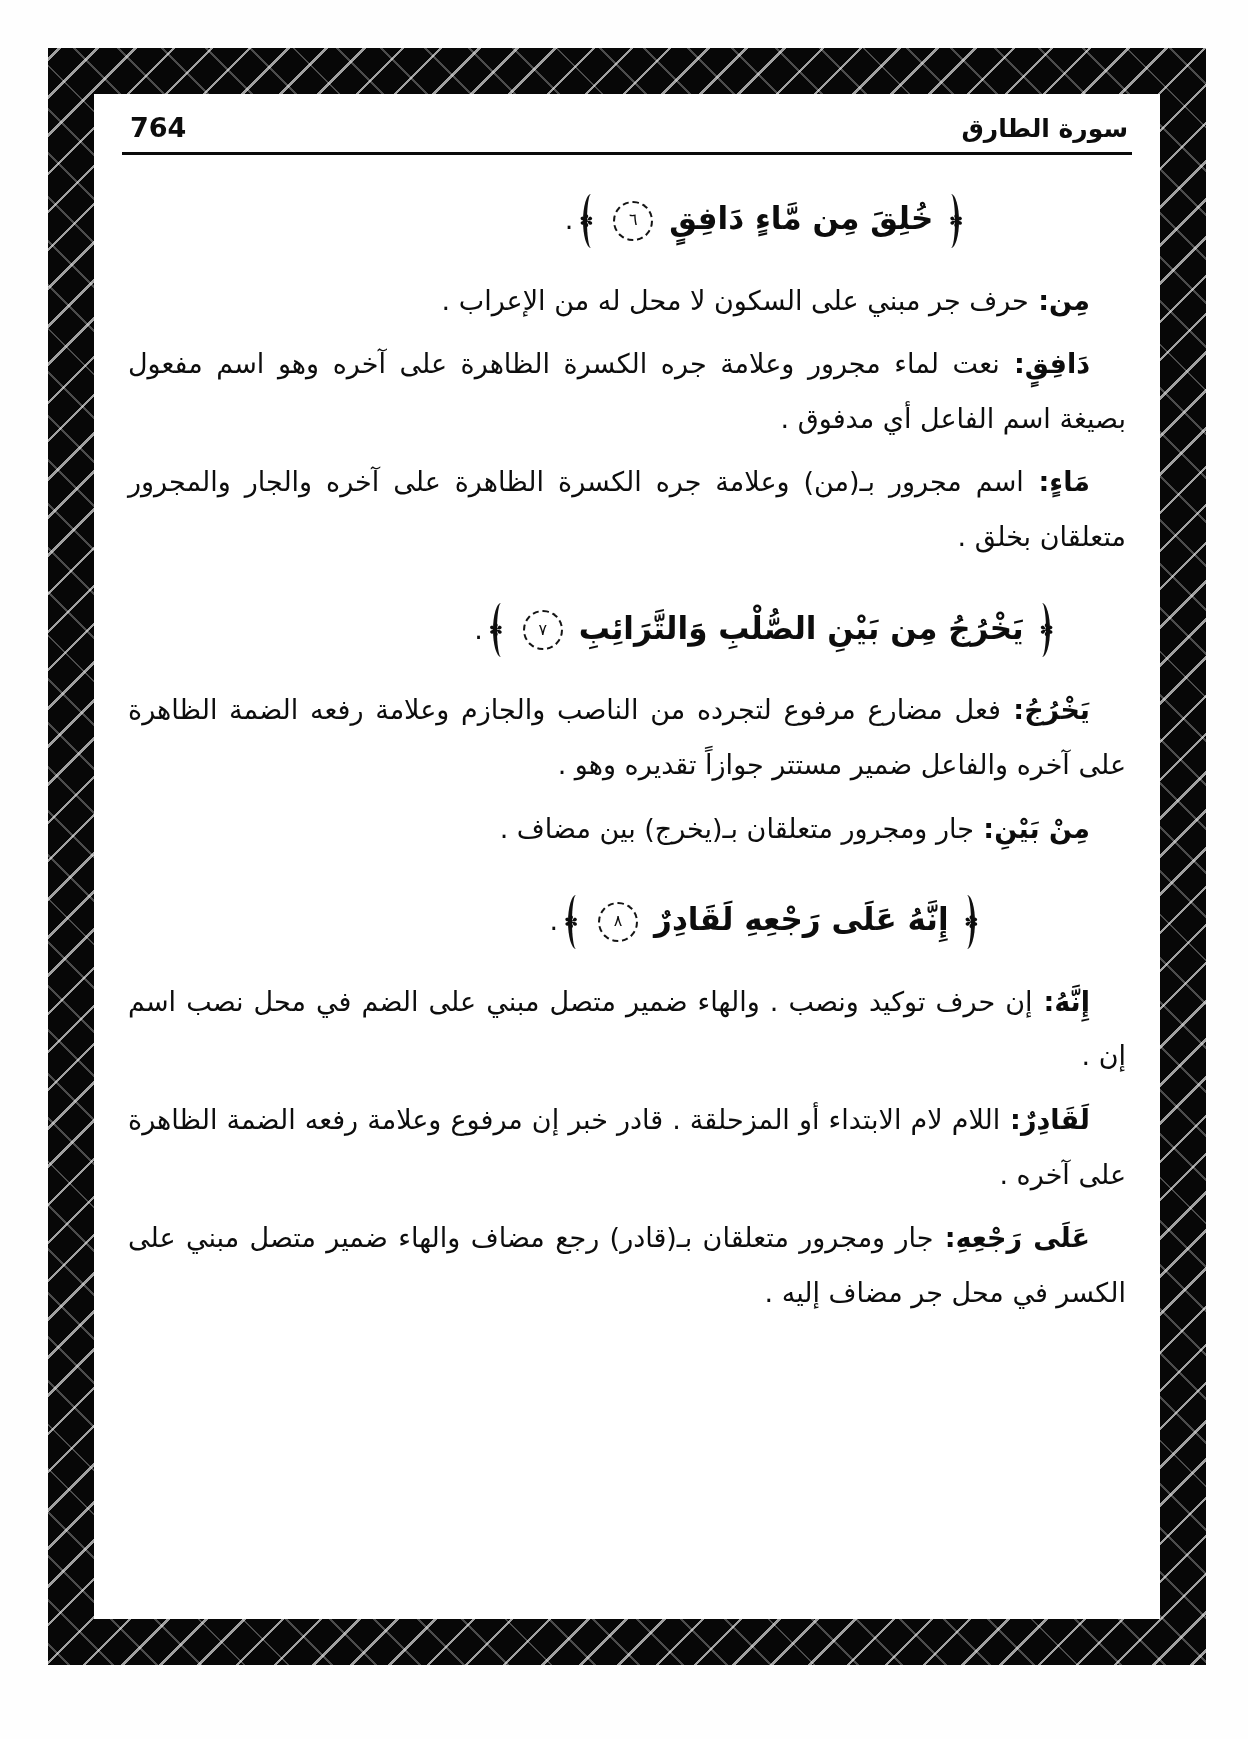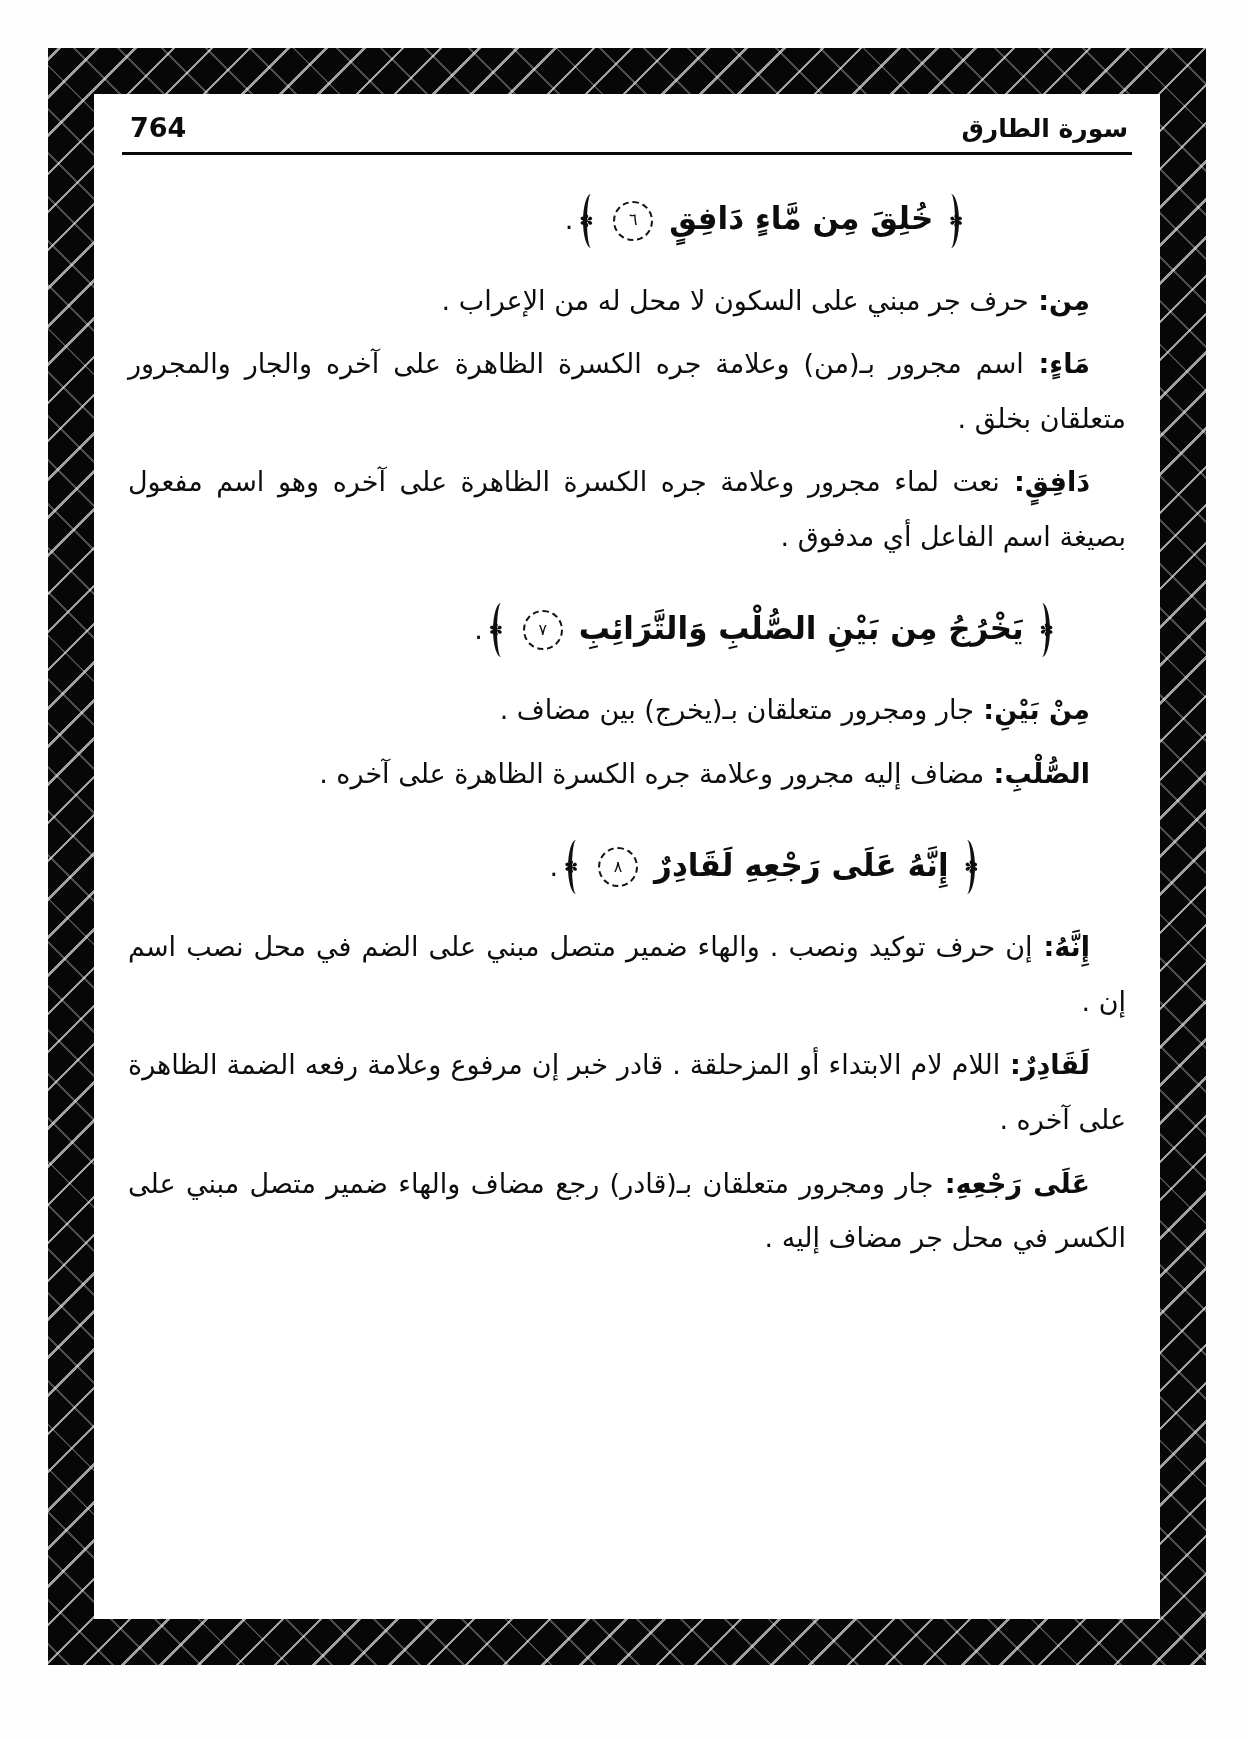--- a/index.html
+++ b/index.html
@@ -106,8 +106,8 @@
       <main class="content" id="blocks">
           <div class="verse"><span class="vbracket vbracket-r"><i class="rosette">✽</i></span><span class="verse-text">خُلِقَ مِن مَّاءٍ دَافِقٍ</span><span class="ayah-num">٦</span><span class="vbracket vbracket-l"><i class="rosette">✽</i></span><span class="verse-dot">.</span></div>
           <p class="entry"><strong class="term">مِن</strong><span class="colon">: </span><span class="body">حرف جر مبني على السكون لا محل له من الإعراب .</span></p>
+          <p class="entry"><strong class="term">دَافِقٍ</strong><span class="colon">: </span><span class="body">نعت لماء مجرور وعلامة جره الكسرة الظاهرة على آخره وهو اسم مفعول بصيغة اسم الفاعل أي مدفوق .</span></p>
           <p class="entry"><strong class="term">مَاءٍ</strong><span class="colon">: </span><span class="body">اسم مجرور بـ(من) وعلامة جره الكسرة الظاهرة على آخره والجار والمجرور متعلقان بخلق .</span></p>
-          <p class="entry"><strong class="term">دَافِقٍ</strong><span class="colon">: </span><span class="body">نعت لماء مجرور وعلامة جره الكسرة الظاهرة على آخره وهو اسم مفعول بصيغة اسم الفاعل أي مدفوق .</span></p>
           <div class="verse"><span class="vbracket vbracket-r"><i class="rosette">✽</i></span><span class="verse-text">يَخْرُجُ مِن بَيْنِ الصُّلْبِ وَالتَّرَائِبِ</span><span class="ayah-num">٧</span><span class="vbracket vbracket-l"><i class="rosette">✽</i></span><span class="verse-dot">.</span></div>
           <p class="entry"><strong class="term">مِنْ بَيْنِ</strong><span class="colon">: </span><span class="body">جار ومجرور متعلقان بـ(يخرج) بين مضاف .</span></p>
           <p class="entry"><strong class="term">الصُّلْبِ</strong><span class="colon">: </span><span class="body">مضاف إليه مجرور وعلامة جره الكسرة الظاهرة على آخره .</span></p>

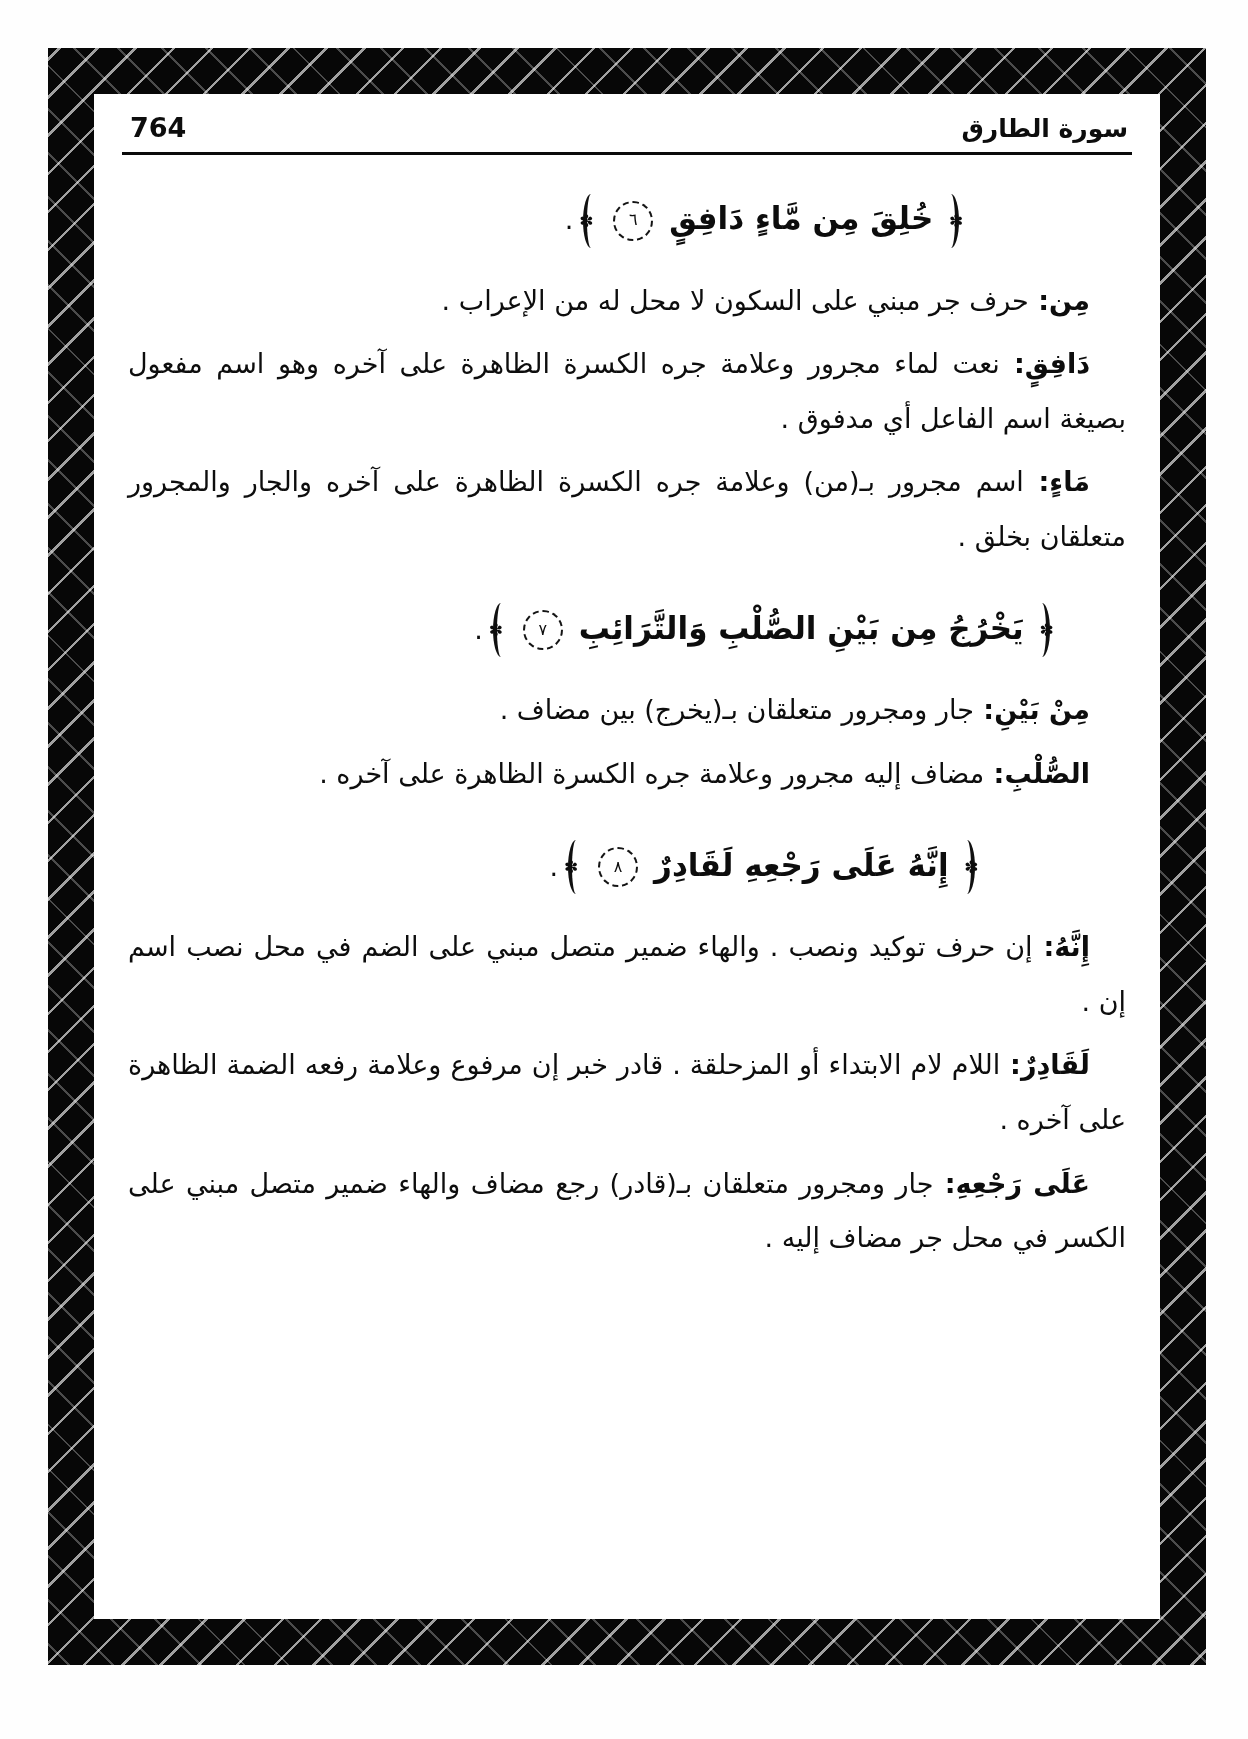--- a/index.html
+++ b/index.html
@@ -109,6 +109,7 @@
           <p class="entry"><strong class="term">دَافِقٍ</strong><span class="colon">: </span><span class="body">نعت لماء مجرور وعلامة جره الكسرة الظاهرة على آخره وهو اسم مفعول بصيغة اسم الفاعل أي مدفوق .</span></p>
           <p class="entry"><strong class="term">مَاءٍ</strong><span class="colon">: </span><span class="body">اسم مجرور بـ(من) وعلامة جره الكسرة الظاهرة على آخره والجار والمجرور متعلقان بخلق .</span></p>
           <div class="verse"><span class="vbracket vbracket-r"><i class="rosette">✽</i></span><span class="verse-text">يَخْرُجُ مِن بَيْنِ الصُّلْبِ وَالتَّرَائِبِ</span><span class="ayah-num">٧</span><span class="vbracket vbracket-l"><i class="rosette">✽</i></span><span class="verse-dot">.</span></div>
+          <p class="entry"><strong class="term">يَخْرُجُ</strong><span class="colon">: </span><span class="body">فعل مضارع مرفوع لتجرده من الناصب والجازم وعلامة رفعه الضمة الظاهرة على آخره والفاعل ضمير مستتر جوازاً تقديره وهو .</span></p>
           <p class="entry"><strong class="term">مِنْ بَيْنِ</strong><span class="colon">: </span><span class="body">جار ومجرور متعلقان بـ(يخرج) بين مضاف .</span></p>
           <p class="entry"><strong class="term">الصُّلْبِ</strong><span class="colon">: </span><span class="body">مضاف إليه مجرور وعلامة جره الكسرة الظاهرة على آخره .</span></p>
           <div class="verse"><span class="vbracket vbracket-r"><i class="rosette">✽</i></span><span class="verse-text">إِنَّهُ عَلَى رَجْعِهِ لَقَادِرٌ</span><span class="ayah-num">٨</span><span class="vbracket vbracket-l"><i class="rosette">✽</i></span><span class="verse-dot">.</span></div>

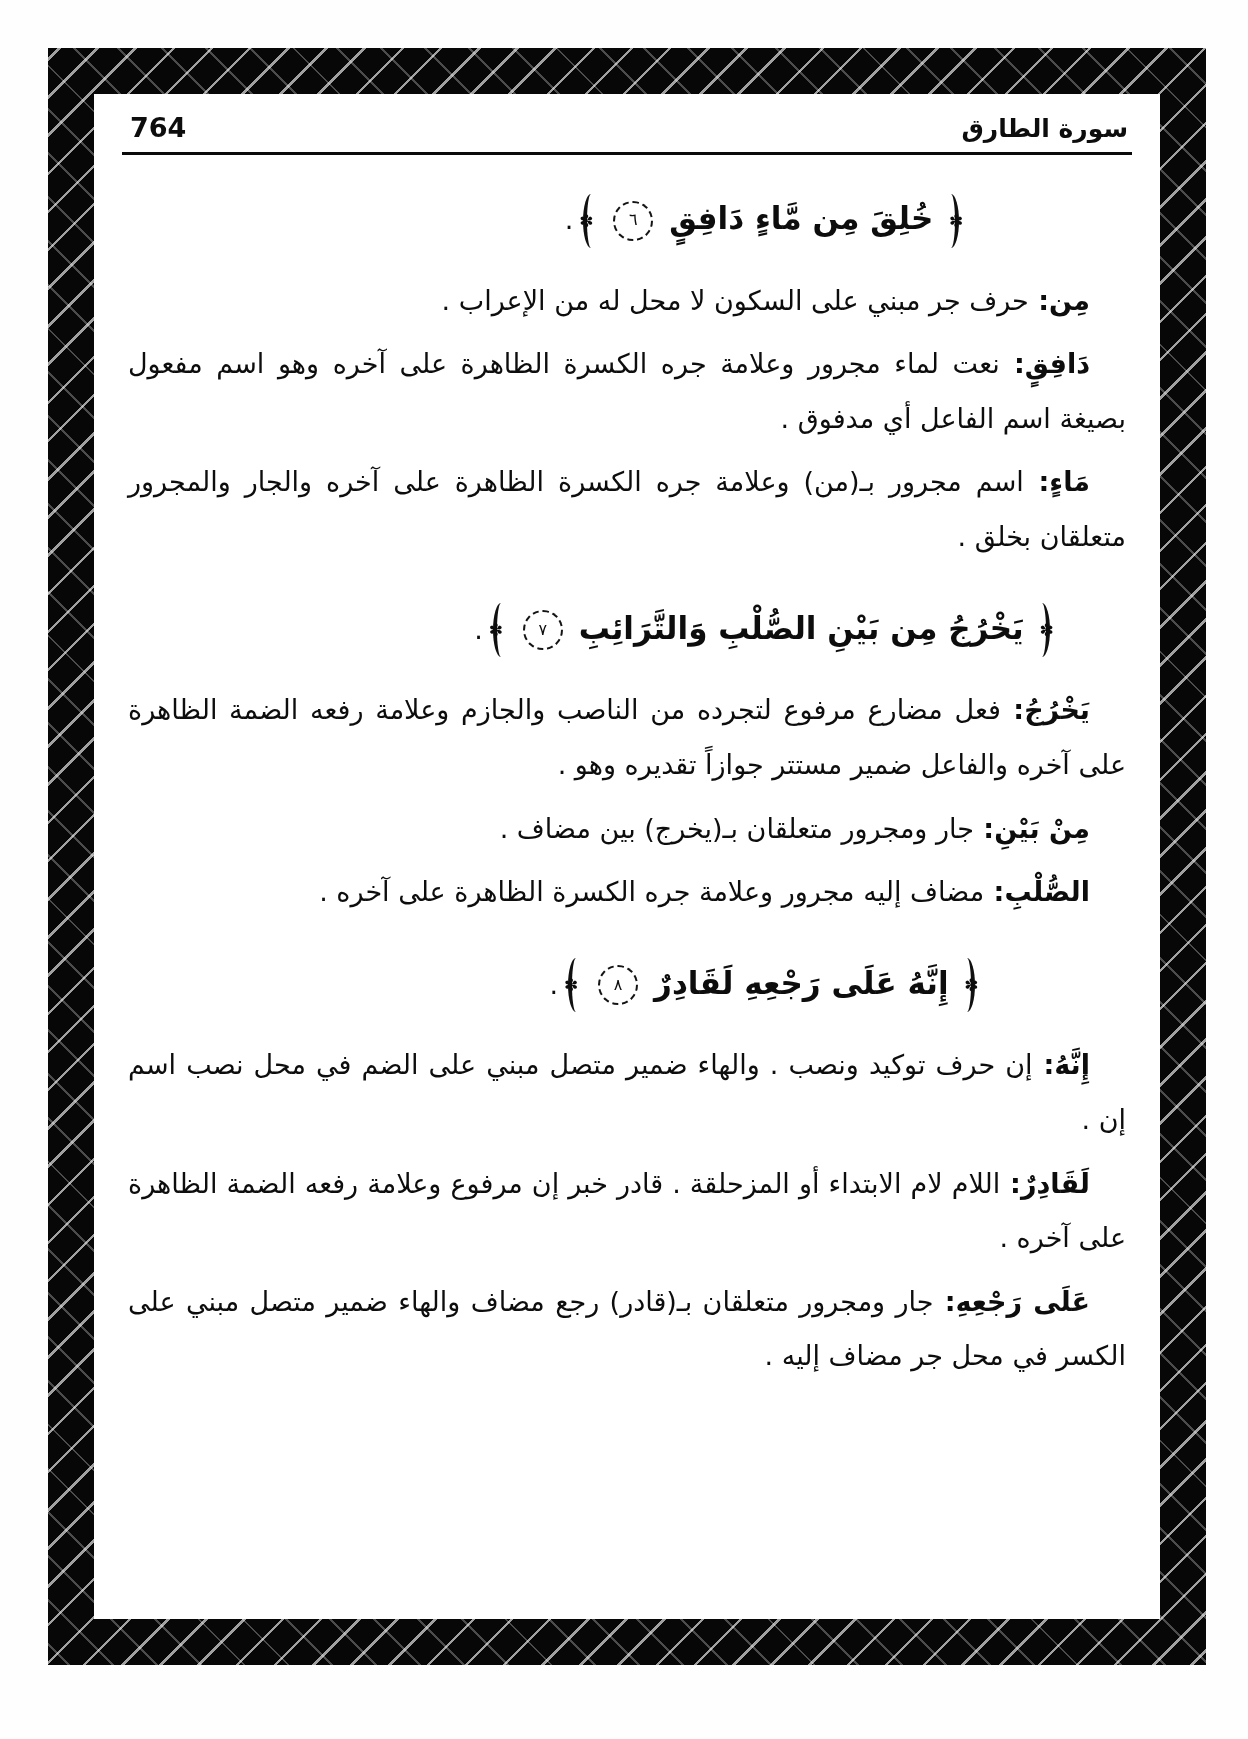--- a/index.html
+++ b/index.html
@@ -111,7 +111,6 @@
           <div class="verse"><span class="vbracket vbracket-r"><i class="rosette">✽</i></span><span class="verse-text">يَخْرُجُ مِن بَيْنِ الصُّلْبِ وَالتَّرَائِبِ</span><span class="ayah-num">٧</span><span class="vbracket vbracket-l"><i class="rosette">✽</i></span><span class="verse-dot">.</span></div>
           <p class="entry"><strong class="term">يَخْرُجُ</strong><span class="colon">: </span><span class="body">فعل مضارع مرفوع لتجرده من الناصب والجازم وعلامة رفعه الضمة الظاهرة على آخره والفاعل ضمير مستتر جوازاً تقديره وهو .</span></p>
           <p class="entry"><strong class="term">مِنْ بَيْنِ</strong><span class="colon">: </span><span class="body">جار ومجرور متعلقان بـ(يخرج) بين مضاف .</span></p>
-          <p class="entry"><strong class="term">الصُّلْبِ</strong><span class="colon">: </span><span class="body">مضاف إليه مجرور وعلامة جره الكسرة الظاهرة على آخره .</span></p>
           <div class="verse"><span class="vbracket vbracket-r"><i class="rosette">✽</i></span><span class="verse-text">إِنَّهُ عَلَى رَجْعِهِ لَقَادِرٌ</span><span class="ayah-num">٨</span><span class="vbracket vbracket-l"><i class="rosette">✽</i></span><span class="verse-dot">.</span></div>
           <p class="entry"><strong class="term">إِنَّهُ</strong><span class="colon">: </span><span class="body">إن حرف توكيد ونصب . والهاء ضمير متصل مبني على الضم في محل نصب اسم إن .</span></p>
           <p class="entry"><strong class="term">لَقَادِرٌ</strong><span class="colon">: </span><span class="body">اللام لام الابتداء أو المزحلقة . قادر خبر إن مرفوع وعلامة رفعه الضمة الظاهرة على آخره .</span></p>

